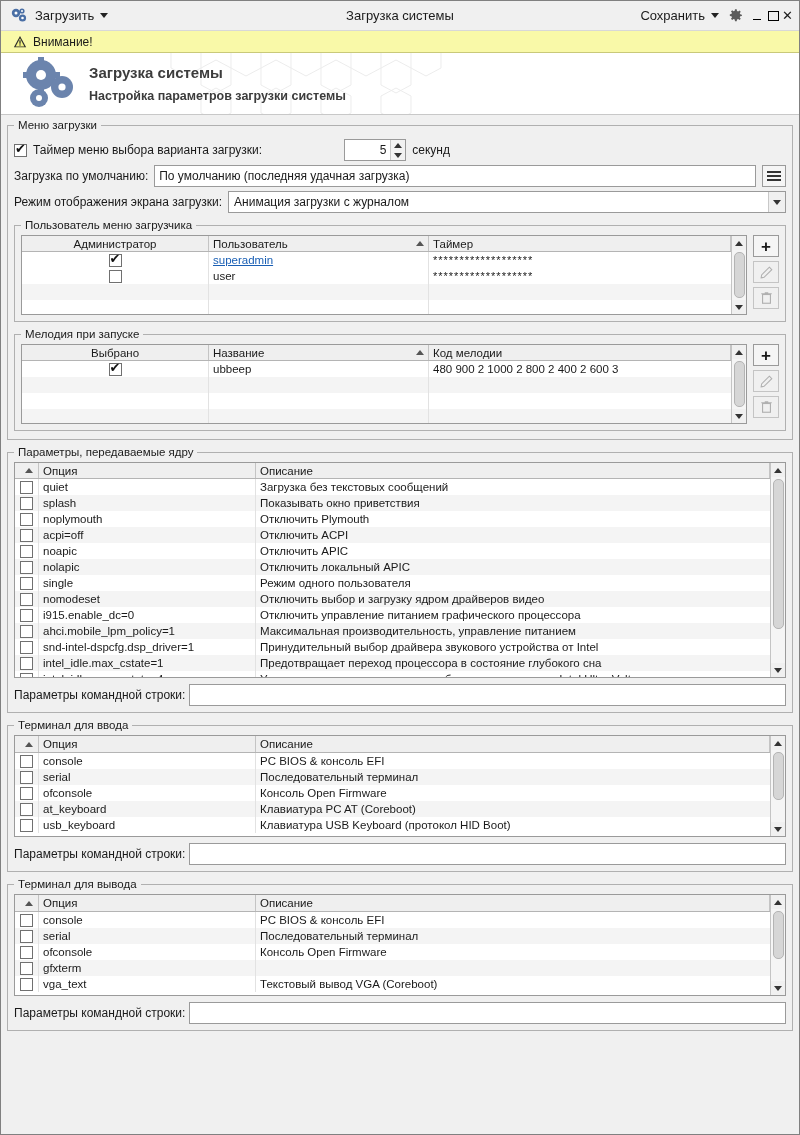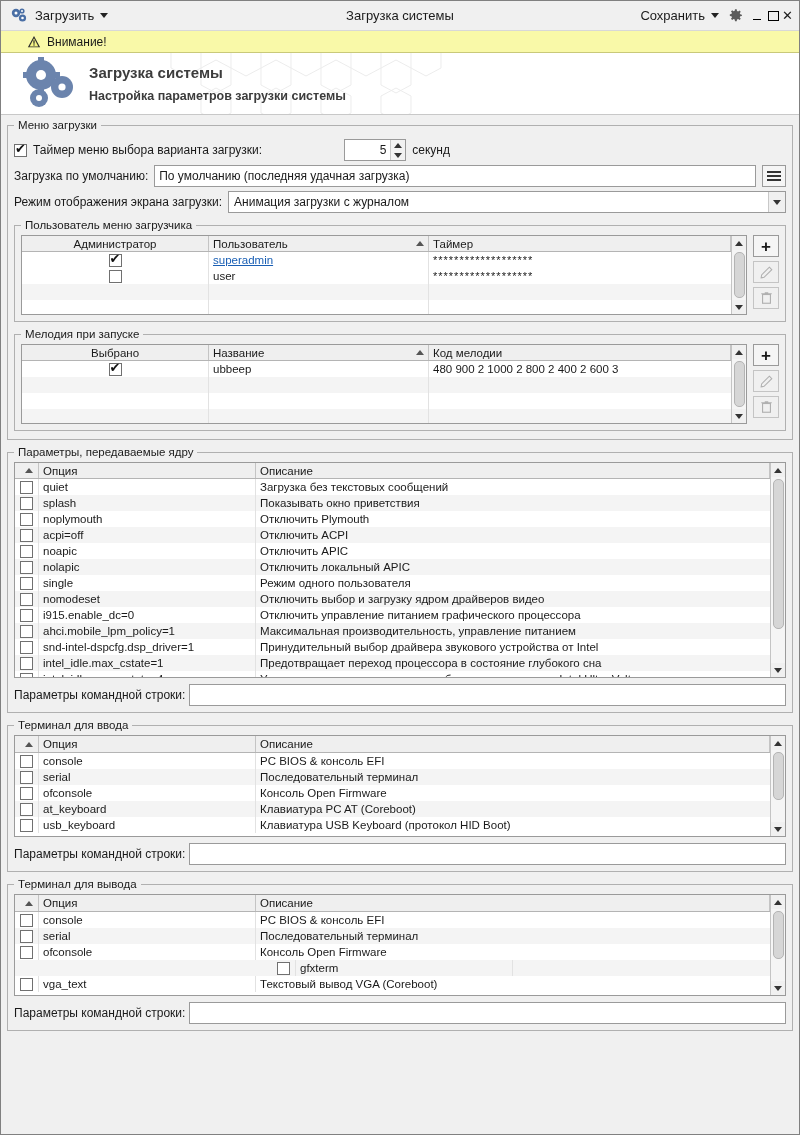--- a/index.html
+++ b/index.html
@@ -49,7 +49,7 @@
     background: #f9f9a8;
     border-bottom: 1px solid #c9c97a;
     display: flex; align-items: center; gap: 6px;
-    padding-left: 26px;
+    padding-left: 12px;
     font-size: 12px;
   }
   .warn-ico { width: 14px; height: 14px; }

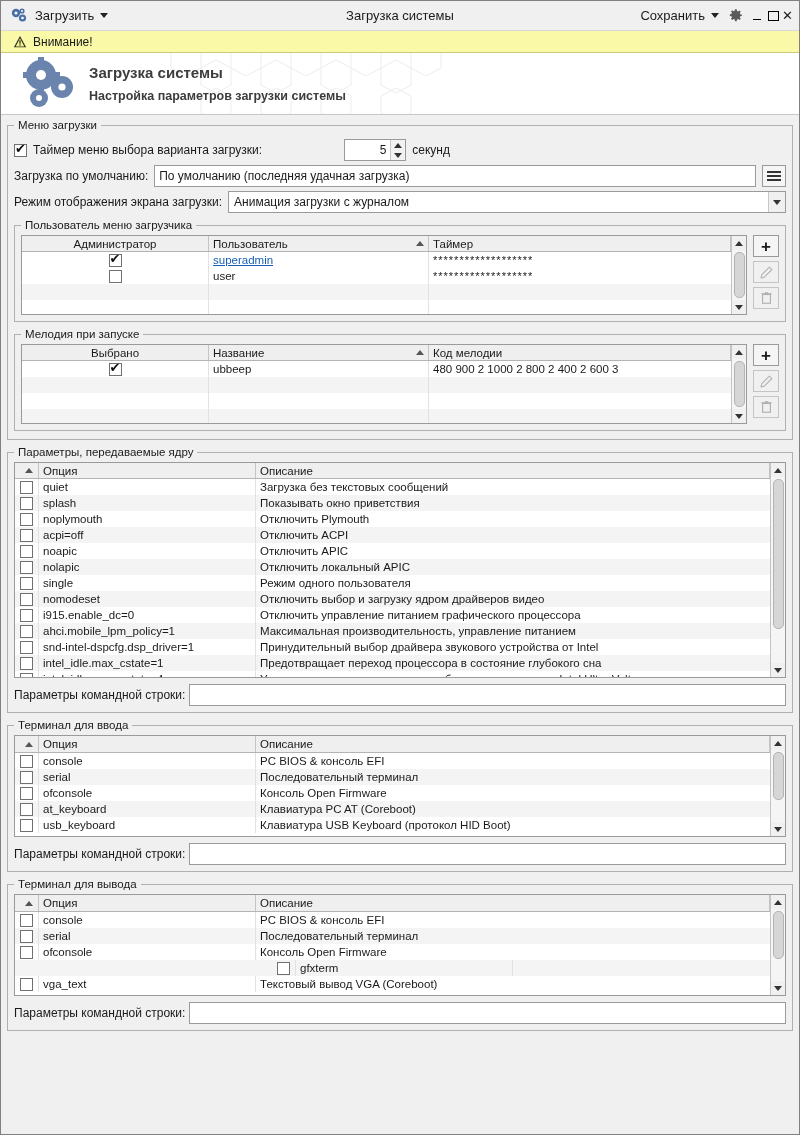--- a/index.html
+++ b/index.html
@@ -124,7 +124,7 @@
   }
   .th.c { justify-content: center; }
   .tbody { flex: 1 1 auto; position: relative; overflow: hidden; }
-  .tr { display: flex; height: 16px; align-items: center; justify-content: center; }
+  .tr { display: flex; height: 16px; align-items: center; }
   .tr.alt { background: #f4f4f4; }
   .td {
     font-size: 11.5px; padding: 0 4px; overflow: hidden; white-space: nowrap;

